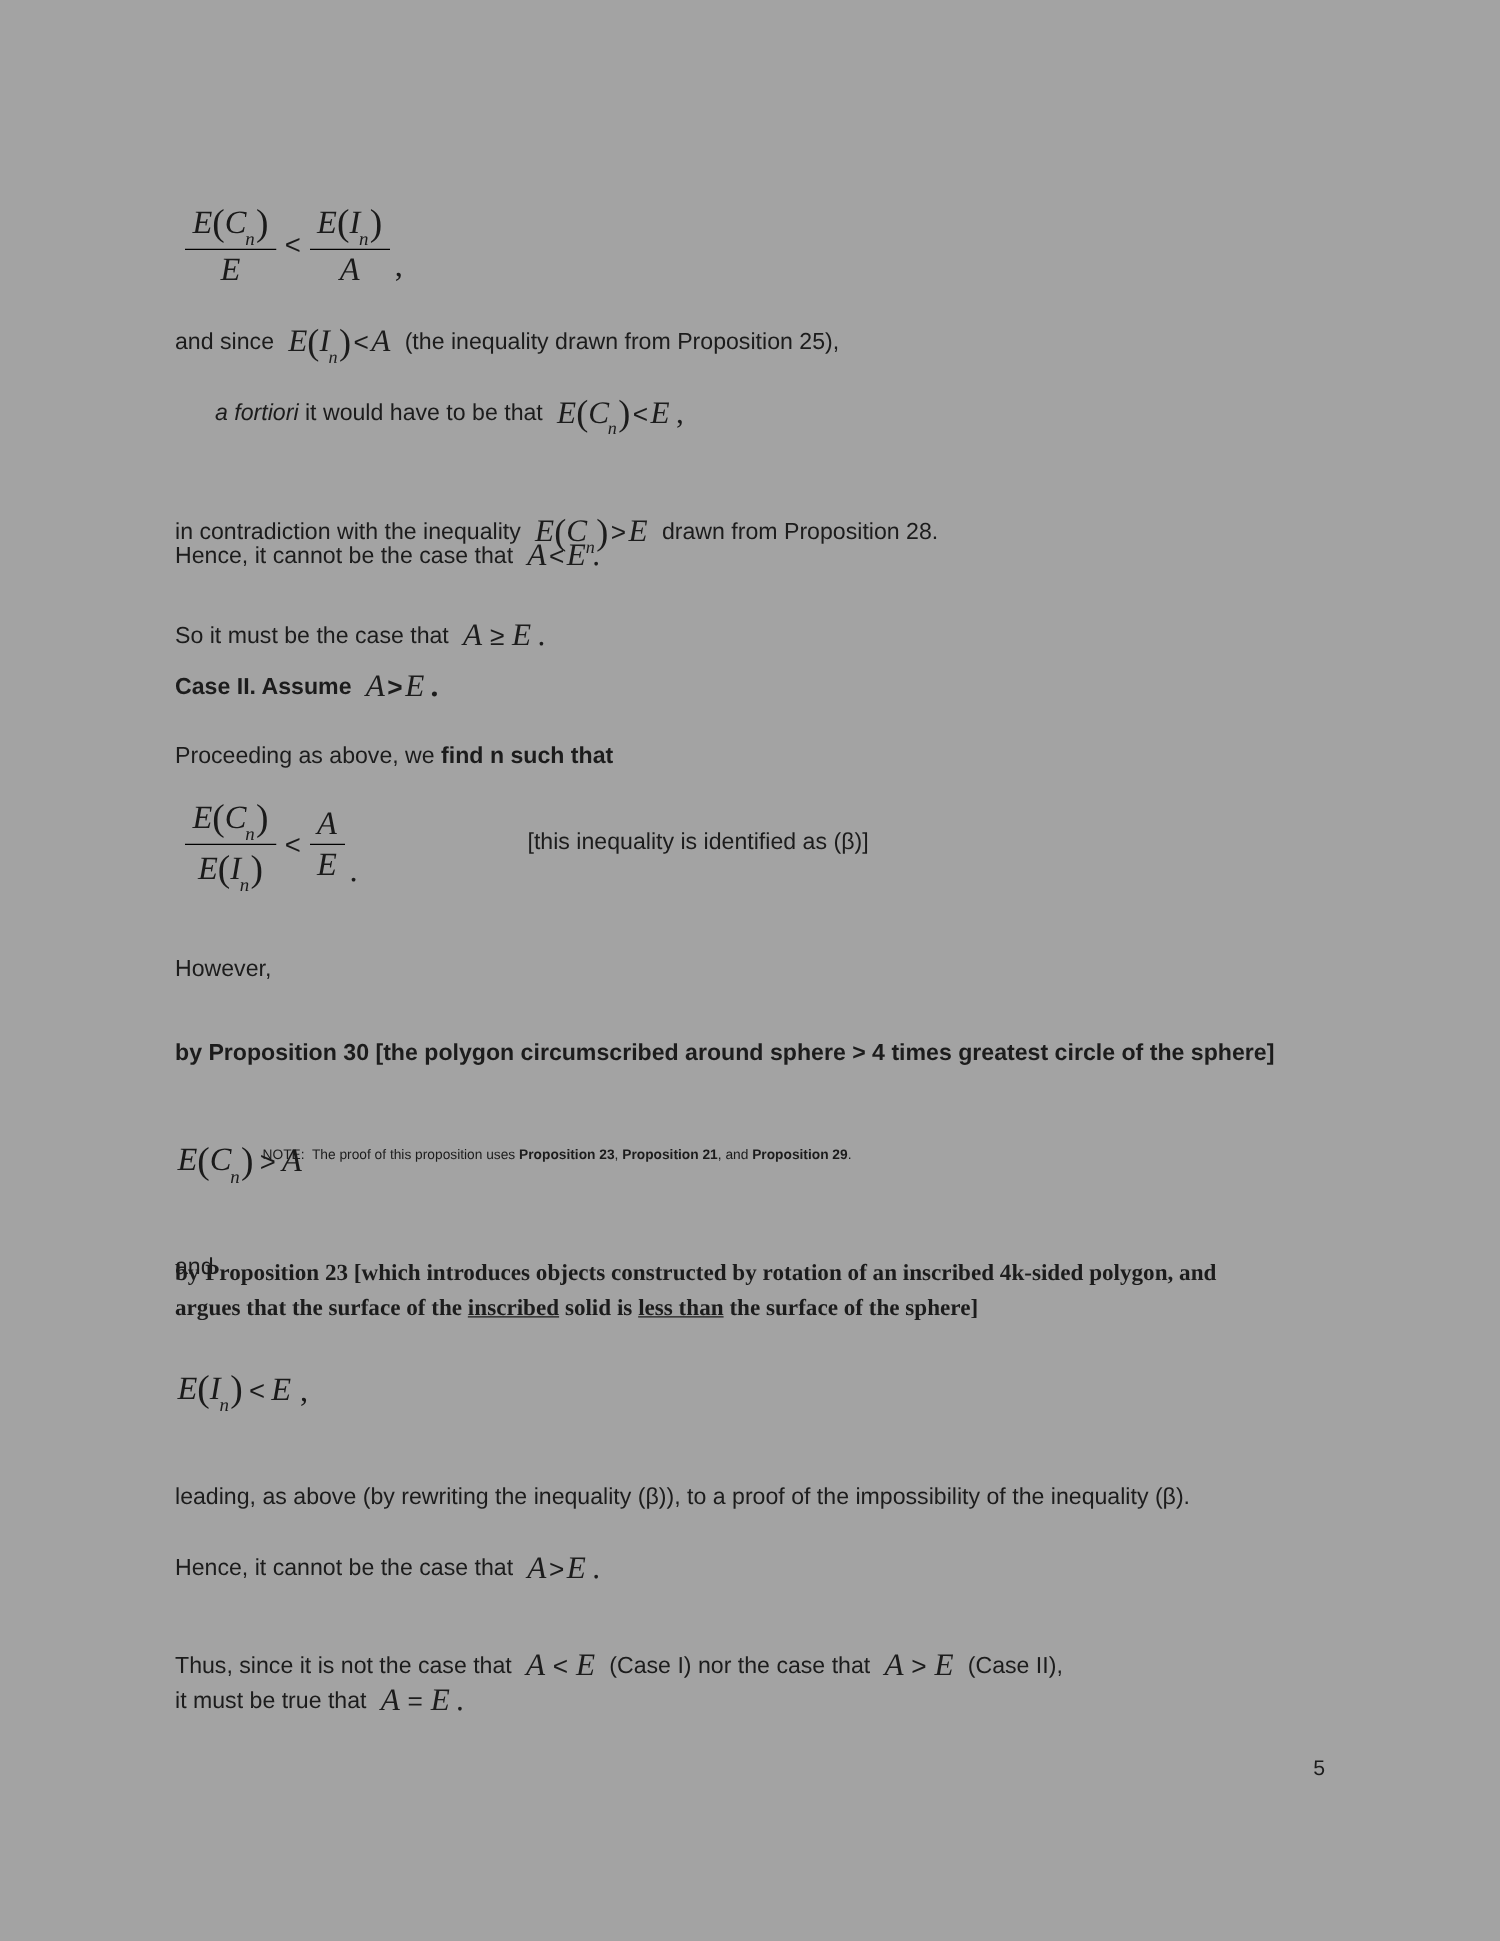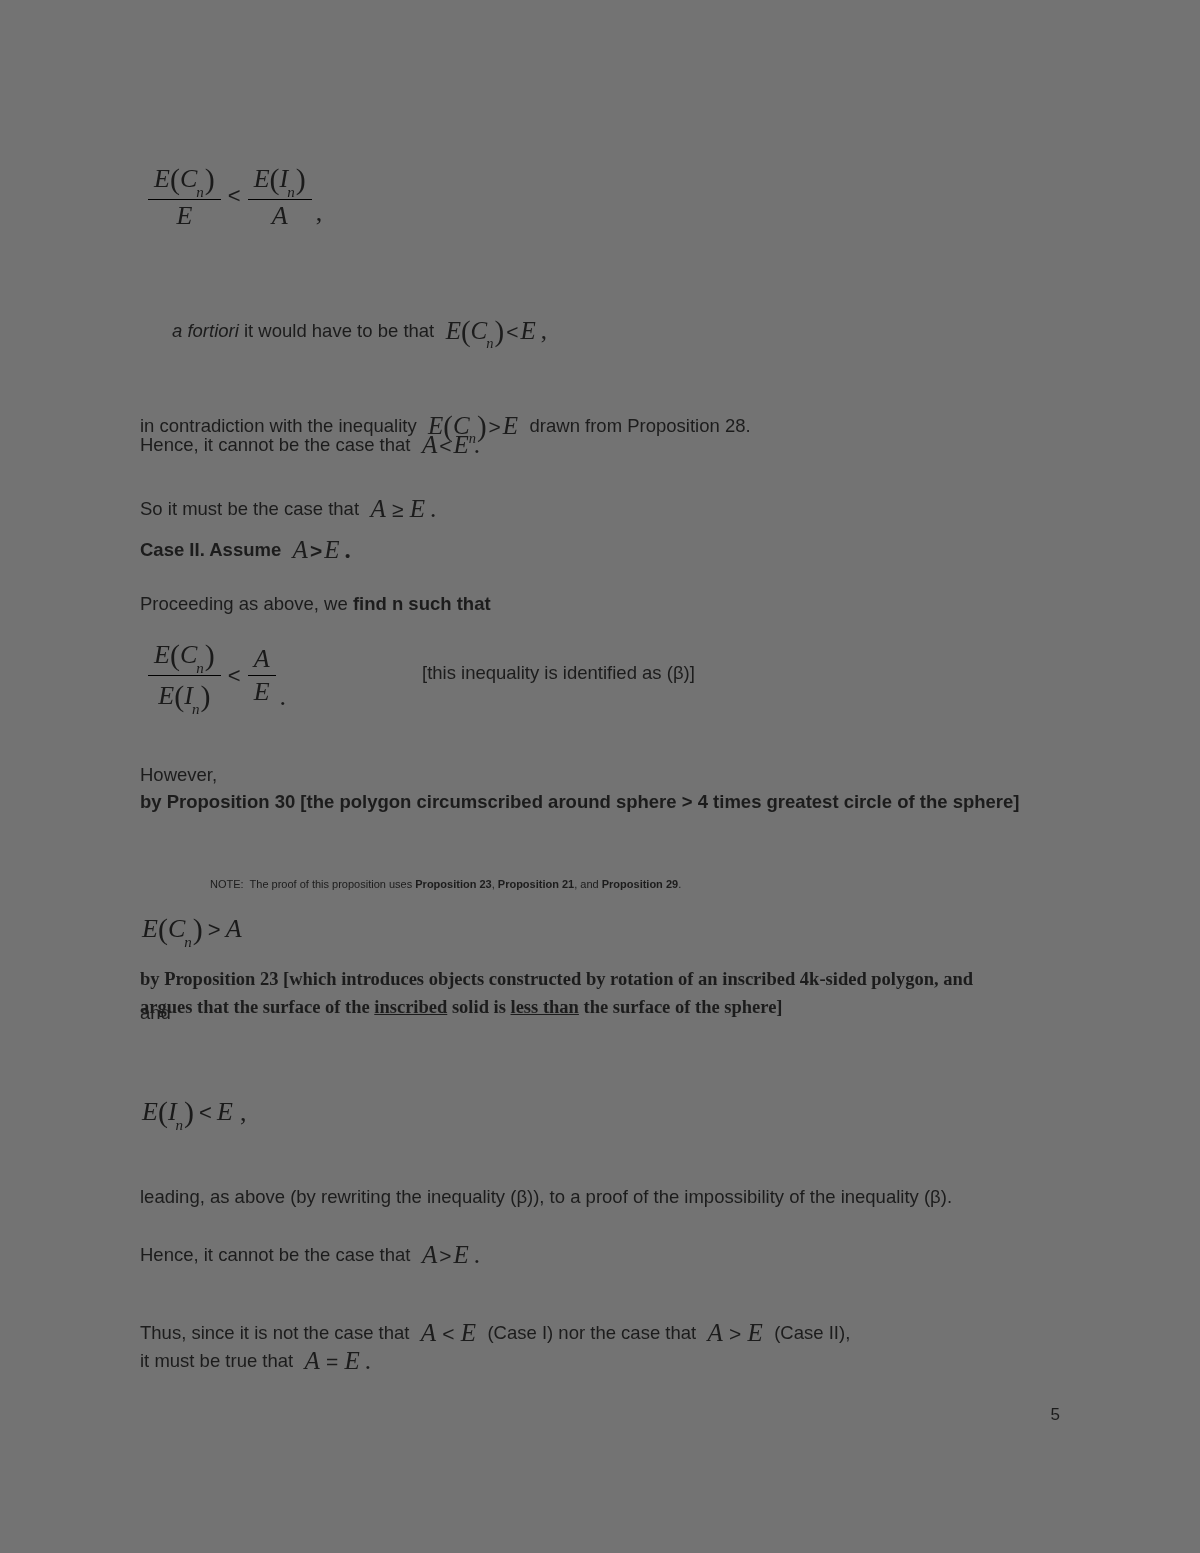--- a/index.html
+++ b/index.html
@@ -11,7 +11,7 @@
     position: relative;
     width: 1200px;
     height: 1553px;
-    background: #737373;
+    background: #a3a3a3;
     font-family: "Liberation Sans", sans-serif;
     color: #1a1a1a;
     overflow: hidden;

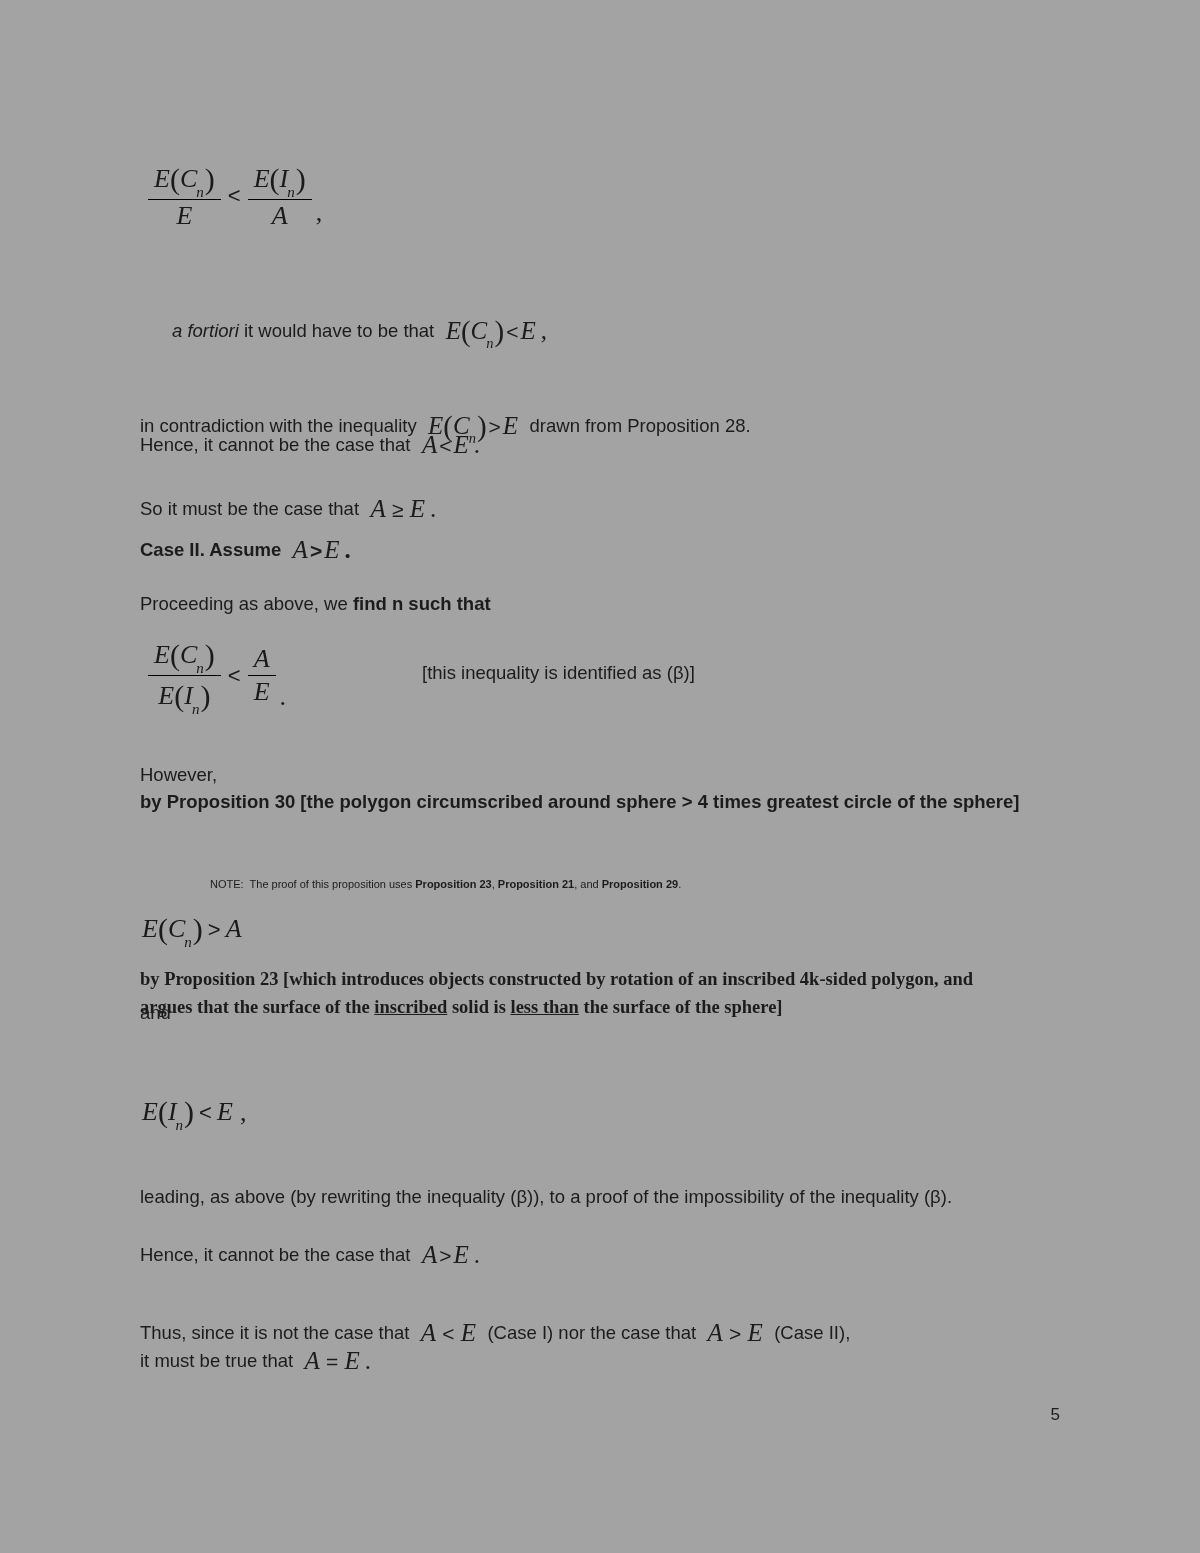--- a/index.html
+++ b/index.html
@@ -163,6 +163,11 @@
     <span class="eq-tail">,</span>
   </div>
 
+  <div class="body-text" id="line-and-since">
+    <span>and since</span>
+    <span class="math-inline">&nbsp;E<span class="paren">(</span>I<sub>n</sub><span class="paren">)</span><span class="op">&lt;</span>A&nbsp;</span>
+    <span>(the inequality drawn from Proposition 25),</span>
+  </div>
 
   <div class="body-text" id="line-fortiori">
     <span class="i">a fortiori</span>

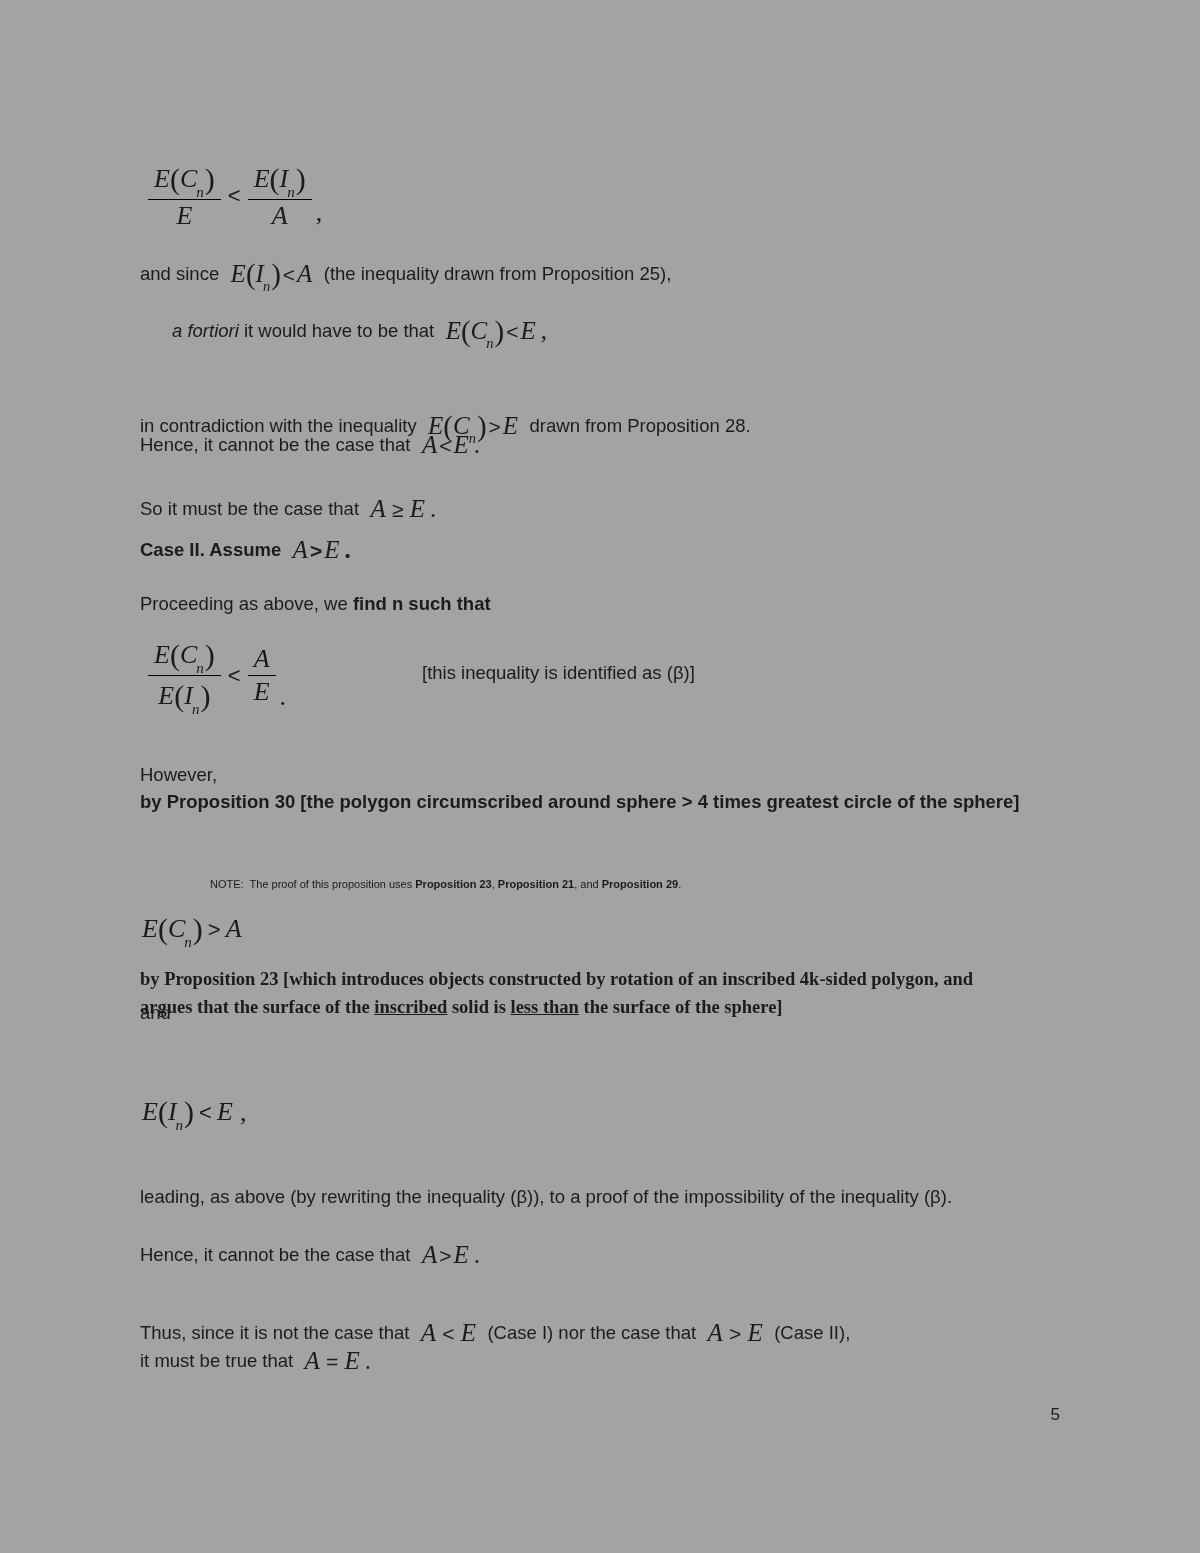--- a/index.html
+++ b/index.html
@@ -24,7 +24,7 @@
     color: #1c1c1c;
     white-space: nowrap;
   }
-  .body-text.wrap { white-space: normal; }
+  .body-text.wrap { white-space: normal; margin-top: 40px; }
   .b { font-weight: bold; }
   .i { font-style: italic; }
   .u { text-decoration: underline; }

